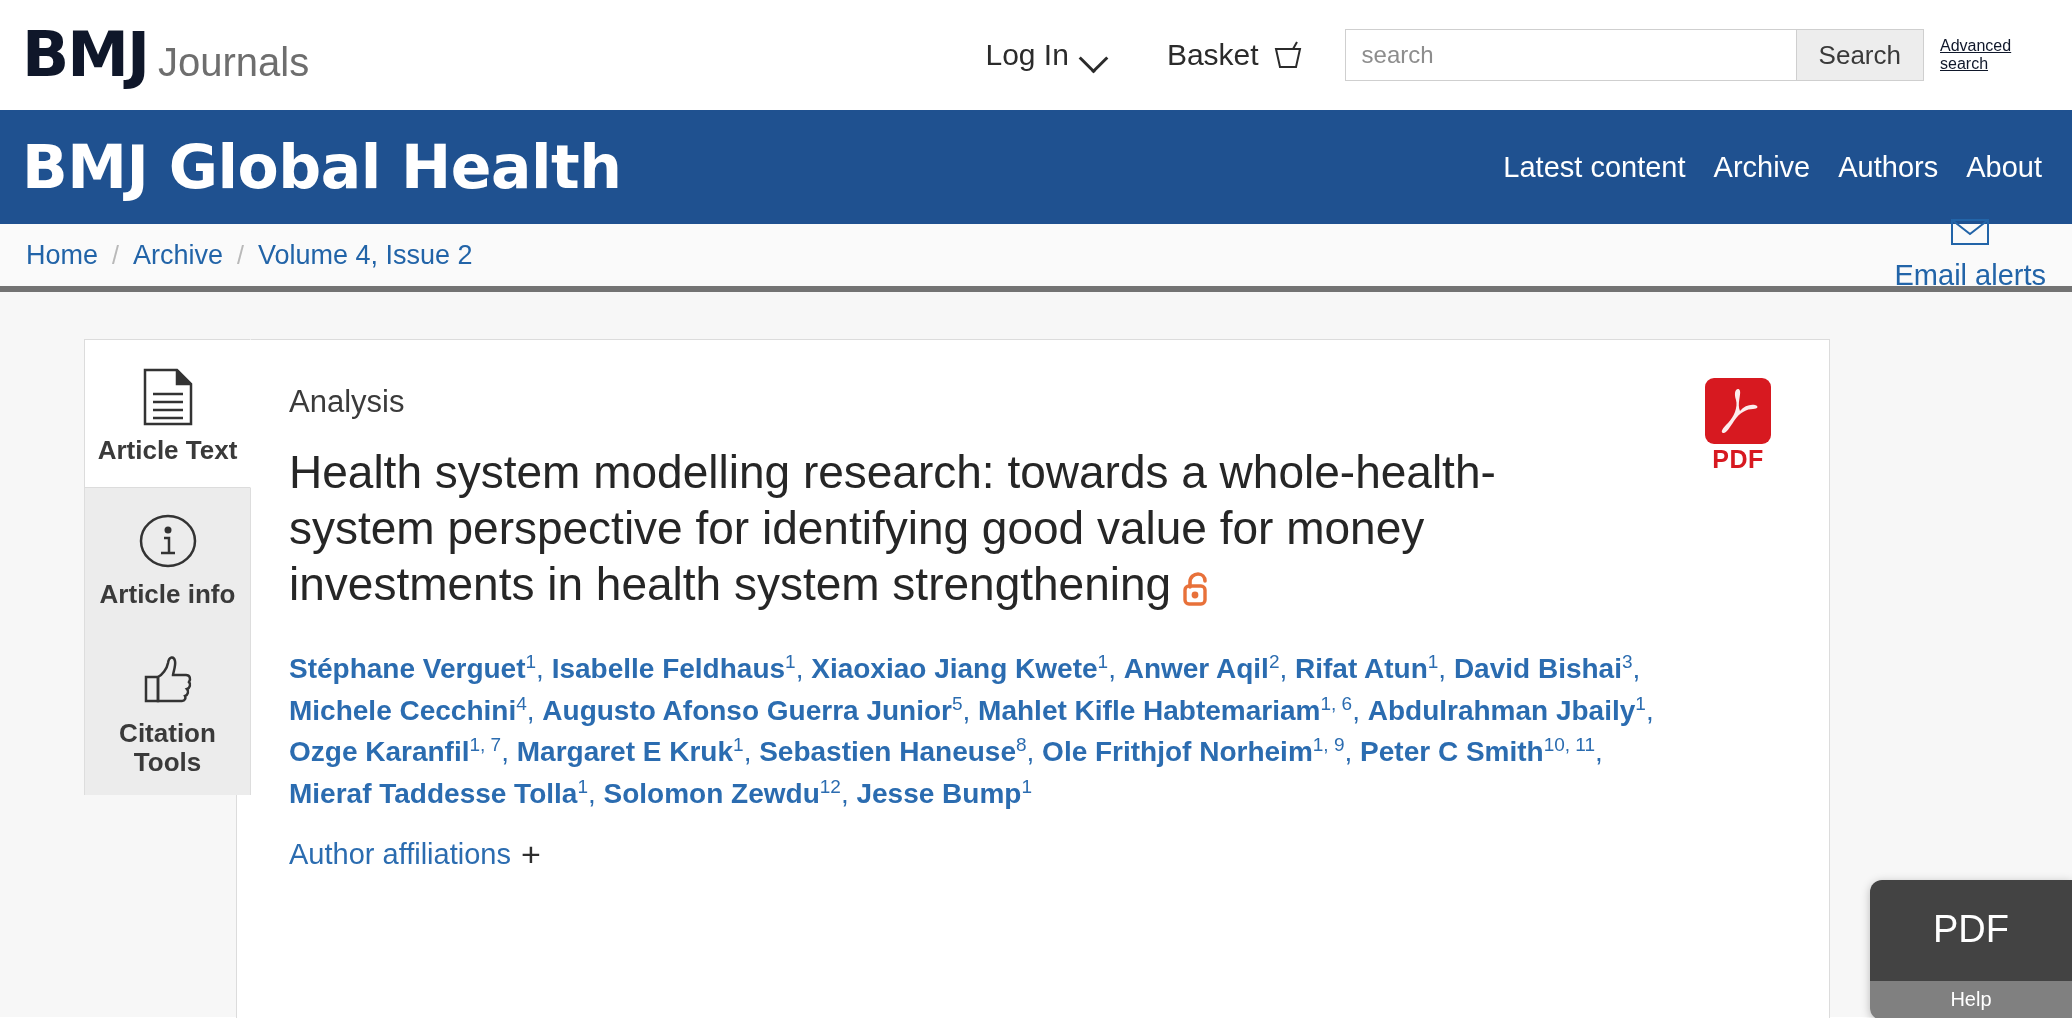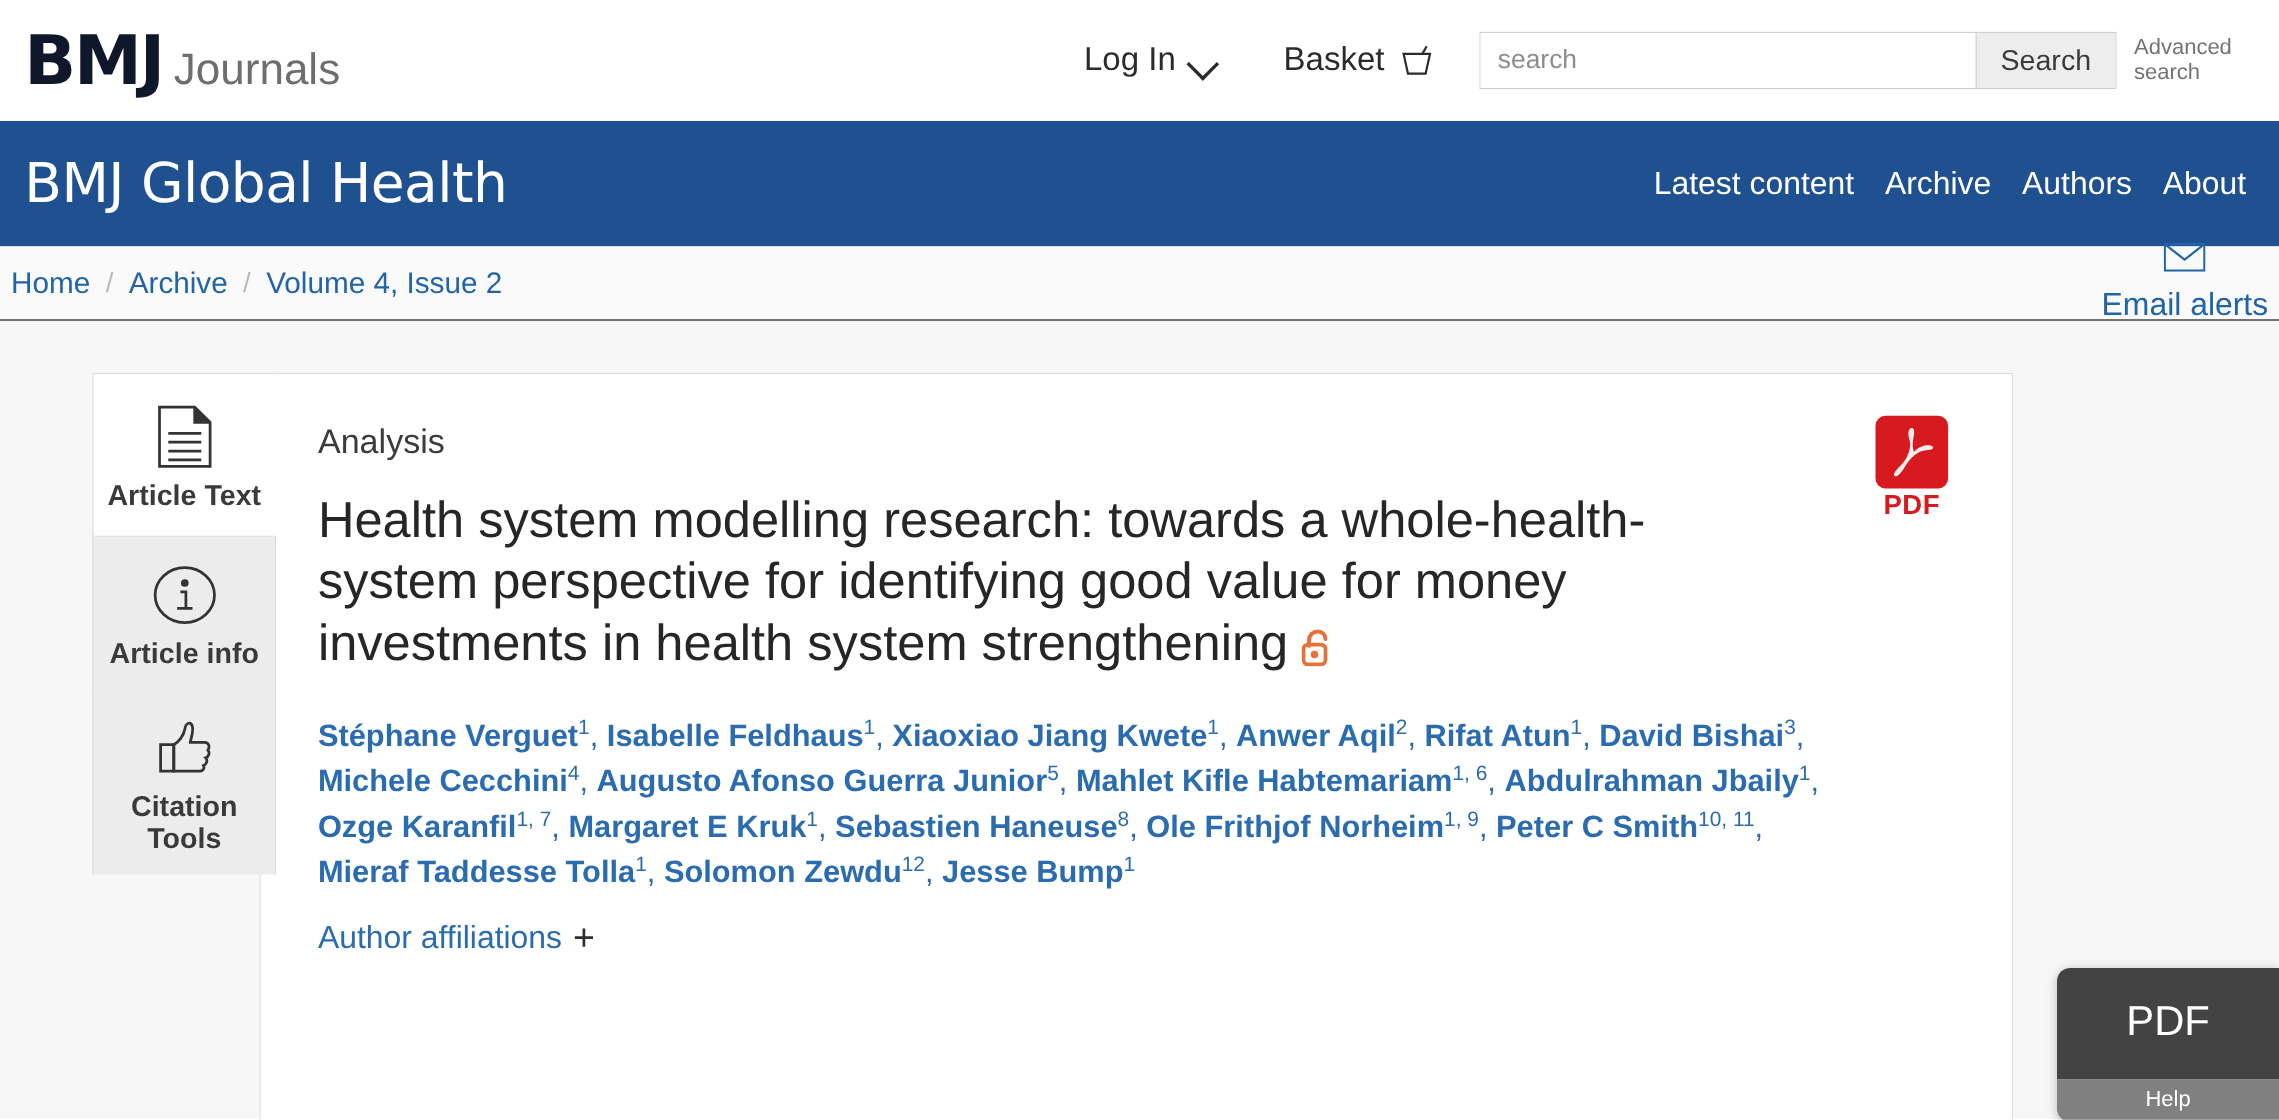--- a/index.html
+++ b/index.html
@@ -118,11 +118,12 @@
   }
   .adv-search {
     margin-left: 16px;
-    font-size: 20px;
-    color: #737373;
+    font-size: 16px;
+    color: #0f172a;
     line-height: 1.15;
     width: 110px;
     cursor: pointer;
+    text-decoration: underline;
   }
 
   

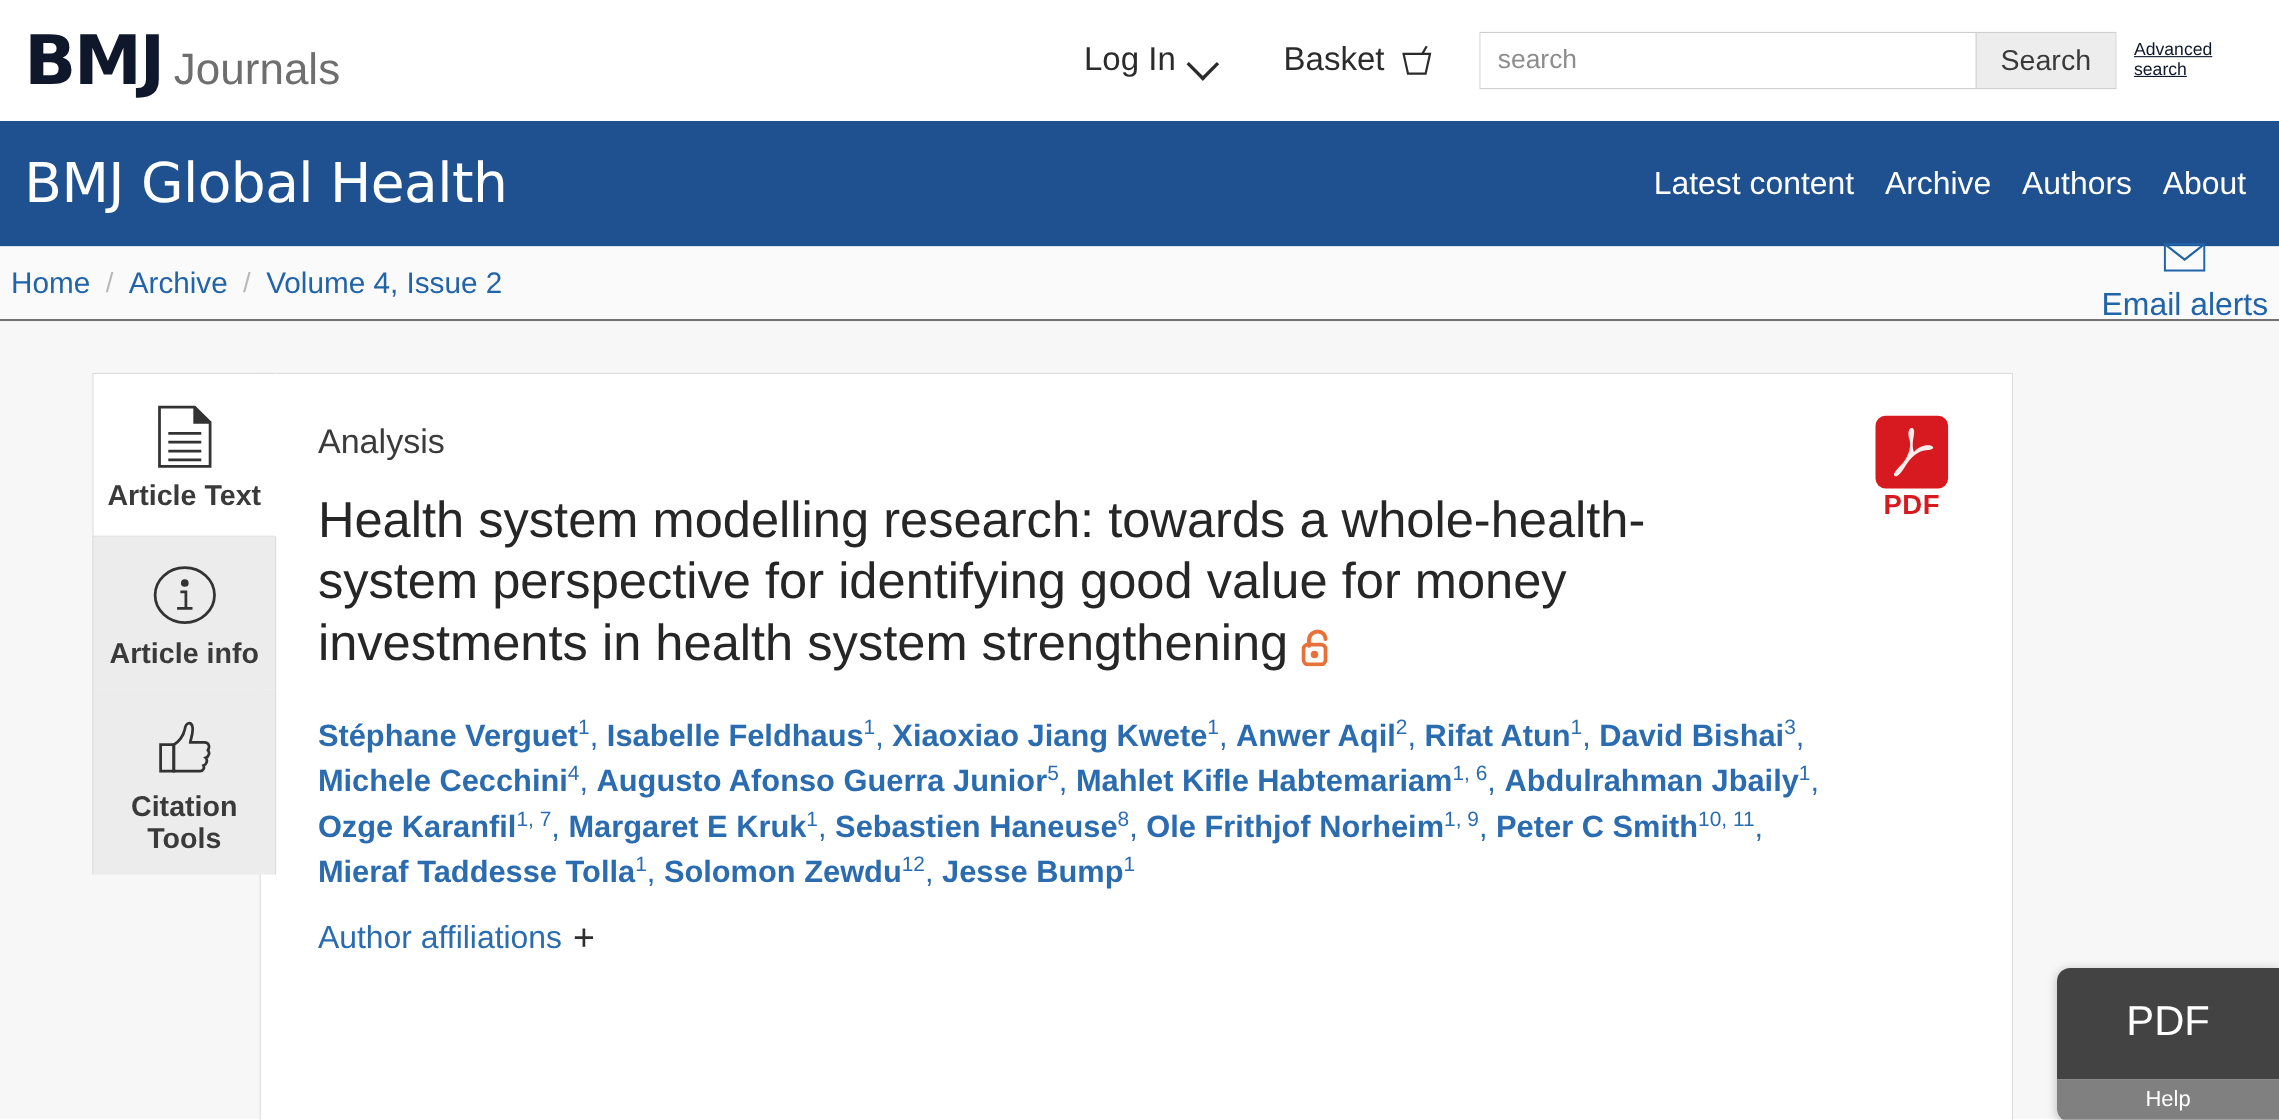--- a/index.html
+++ b/index.html
@@ -136,8 +136,8 @@
   }
   .journal-title {
     color: #ffffff;
-    font-size: 50px;
-    font-weight: normal;
+    font-size: 60px;
+    font-weight: bold;
     letter-spacing: -0.5px;
     font-family: "DejaVu Sans", sans-serif;
   }

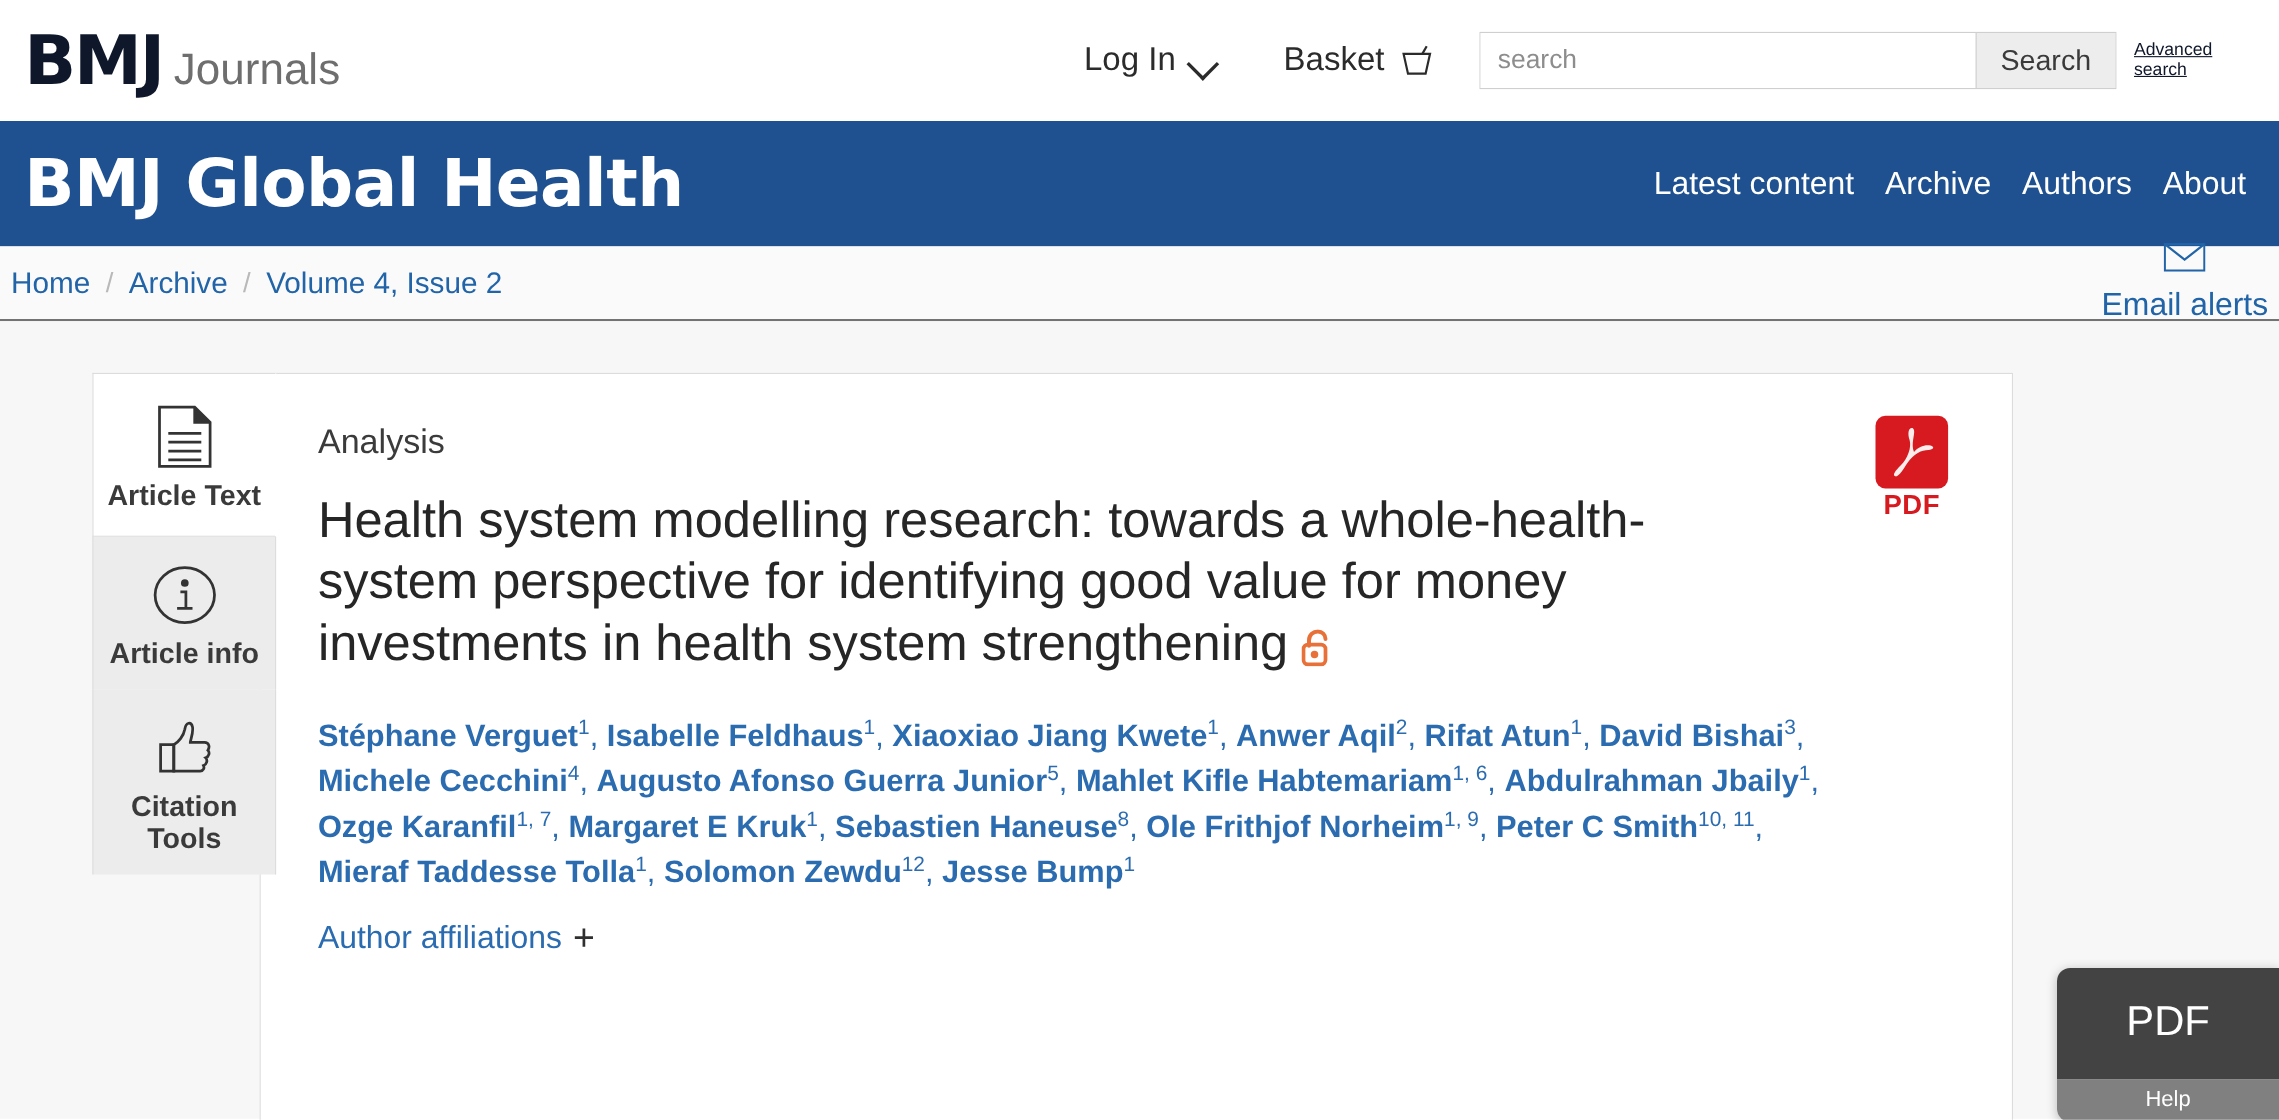--- a/index.html
+++ b/index.html
@@ -158,10 +158,10 @@
   .crumb-bar {
     height: 68px;
     background: #fafafa;
-    border-bottom: 2px solid #737373;
-    display: flex;
-    align-items: center;
-    padding: 0 10px;
+    border-bottom: 6px solid #737373;
+    display: flex;
+    align-items: center;
+    padding: 0 26px;
   }
   .crumbs {
     display: flex;

